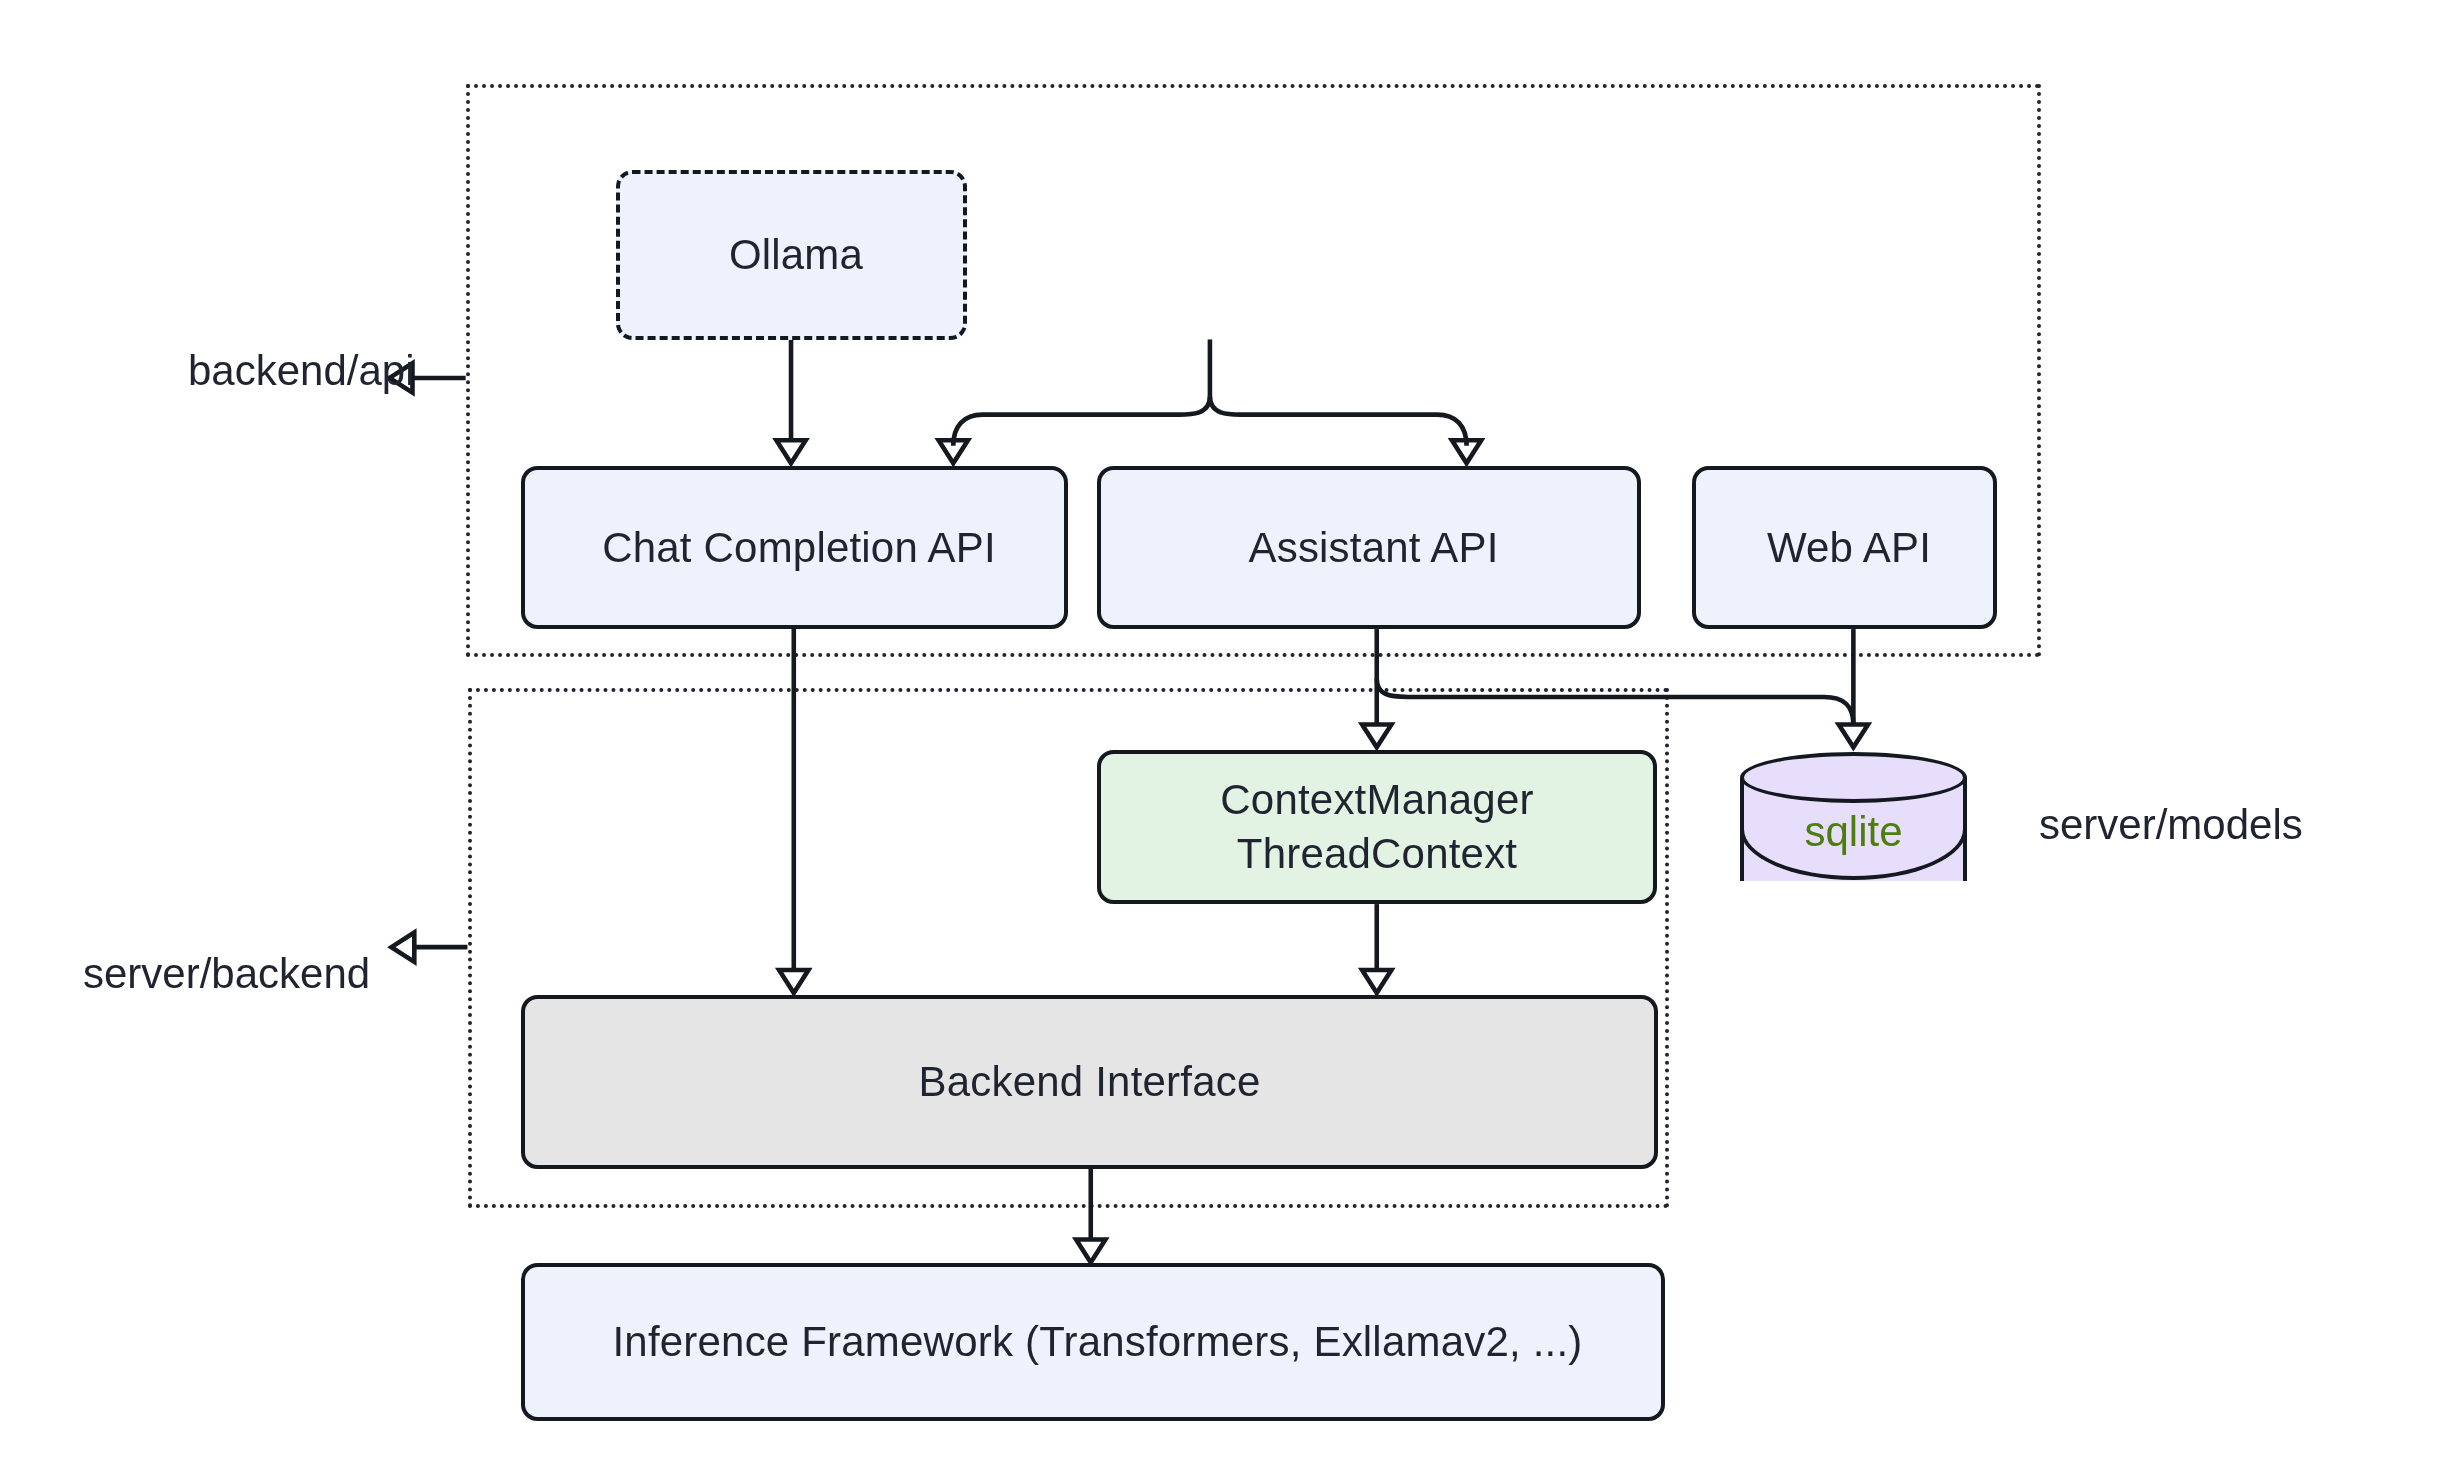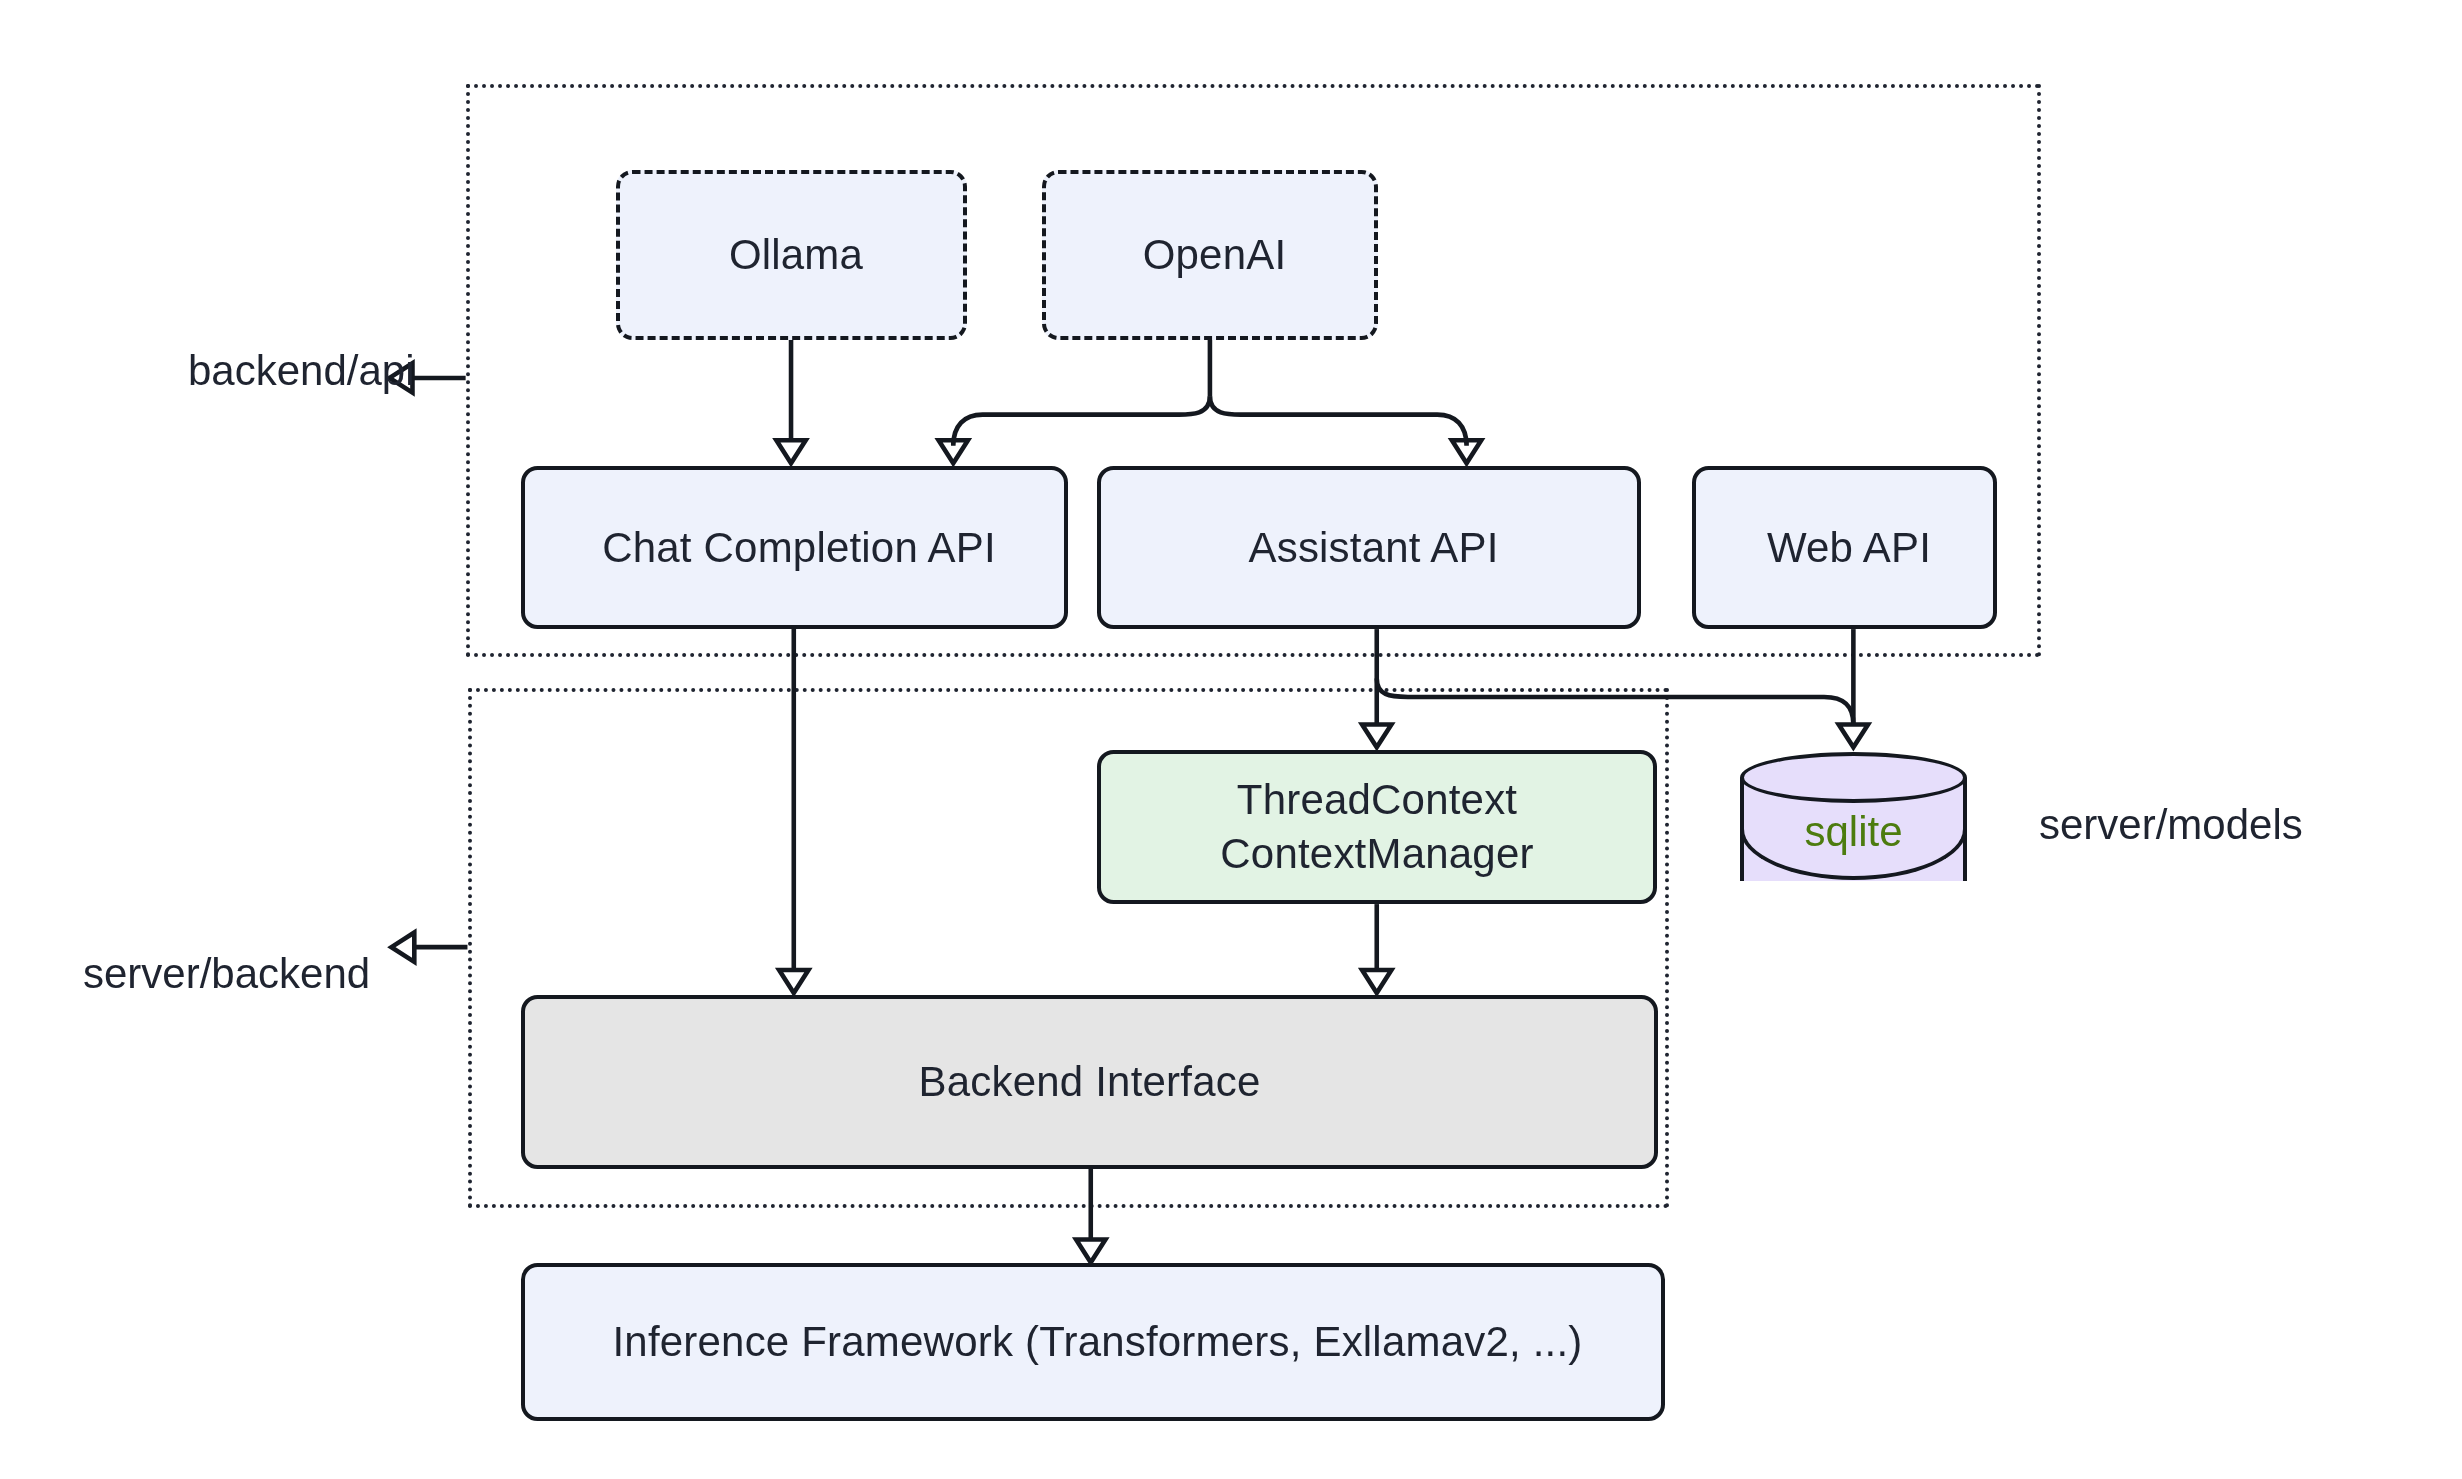--- a/index.html
+++ b/index.html
@@ -207,9 +207,6 @@
     <span class="line">Ollama</span>
   </div>
 
-  <div class="node dashed blue" id="node-openai">
-    <span class="line">OpenAI</span>
-  </div>
 
   <div class="node blue" id="node-chat-completion">
     <span class="line">Chat Completion API</span>

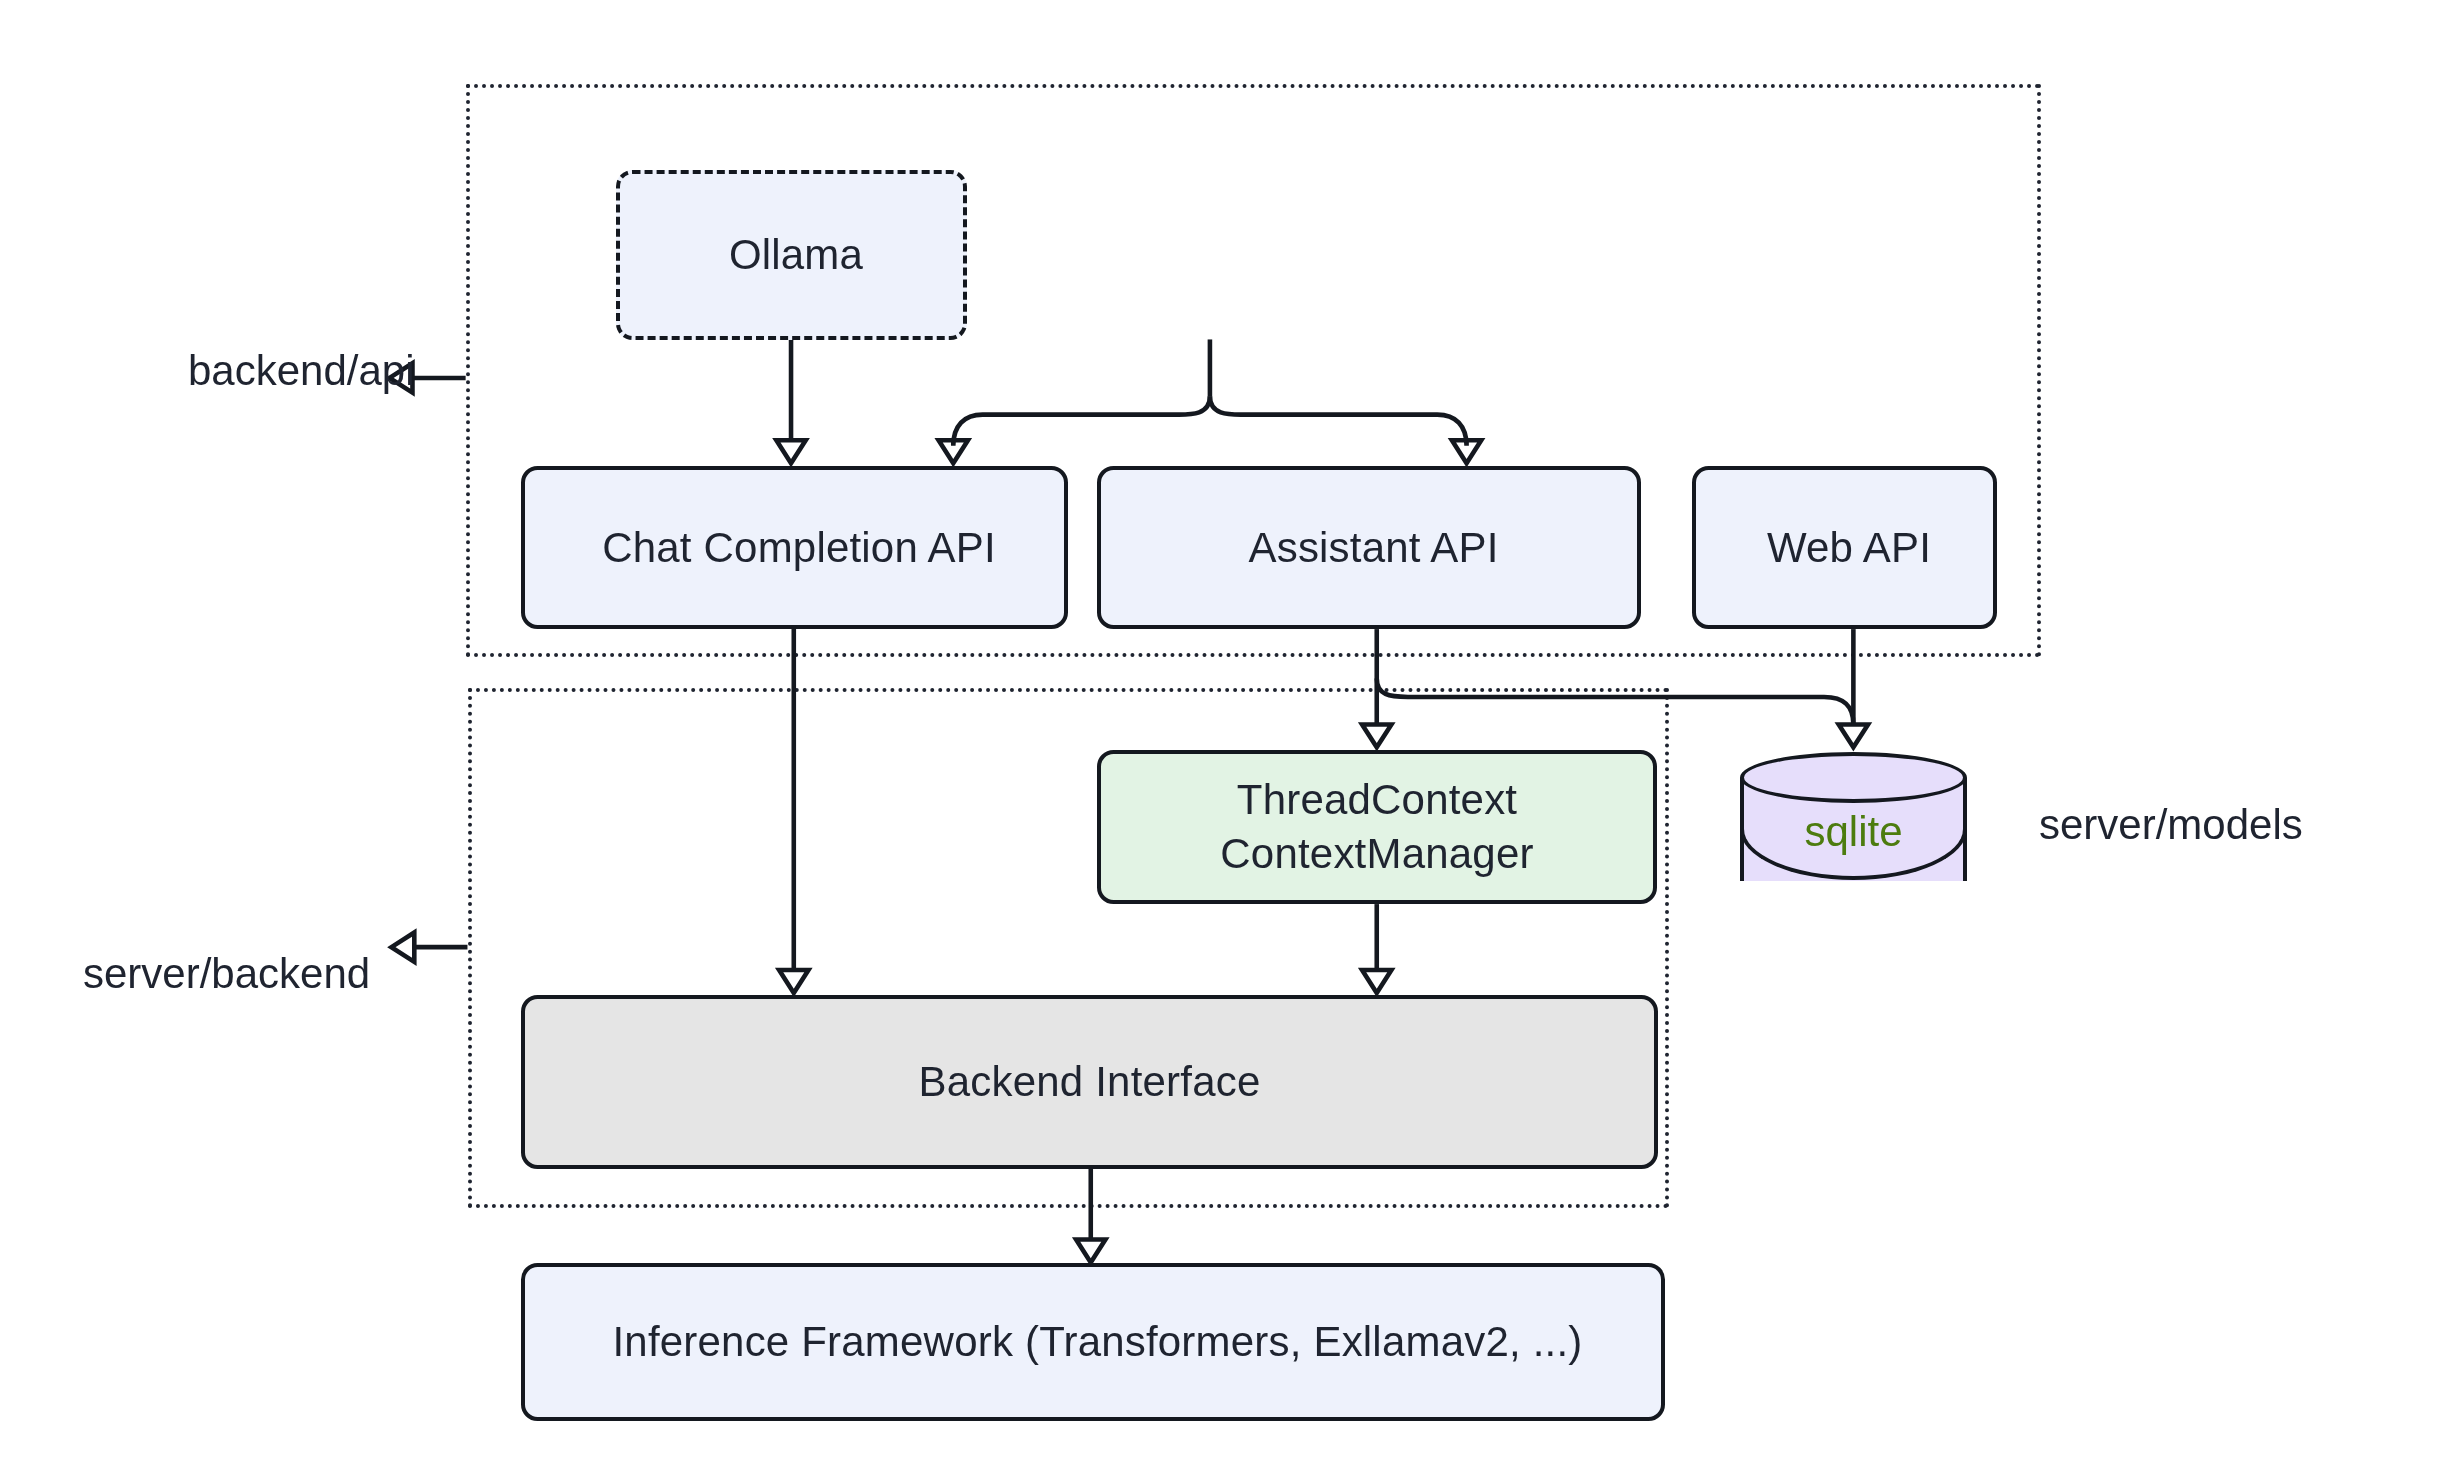--- a/index.html
+++ b/index.html
@@ -221,8 +221,8 @@
   </div>
 
   <div class="node green" id="node-context-manager">
+    <span class="line">ContextManager</span>
     <span class="line">ThreadContext</span>
-    <span class="line">ContextManager</span>
   </div>
 
   <div id="node-sqlite">

